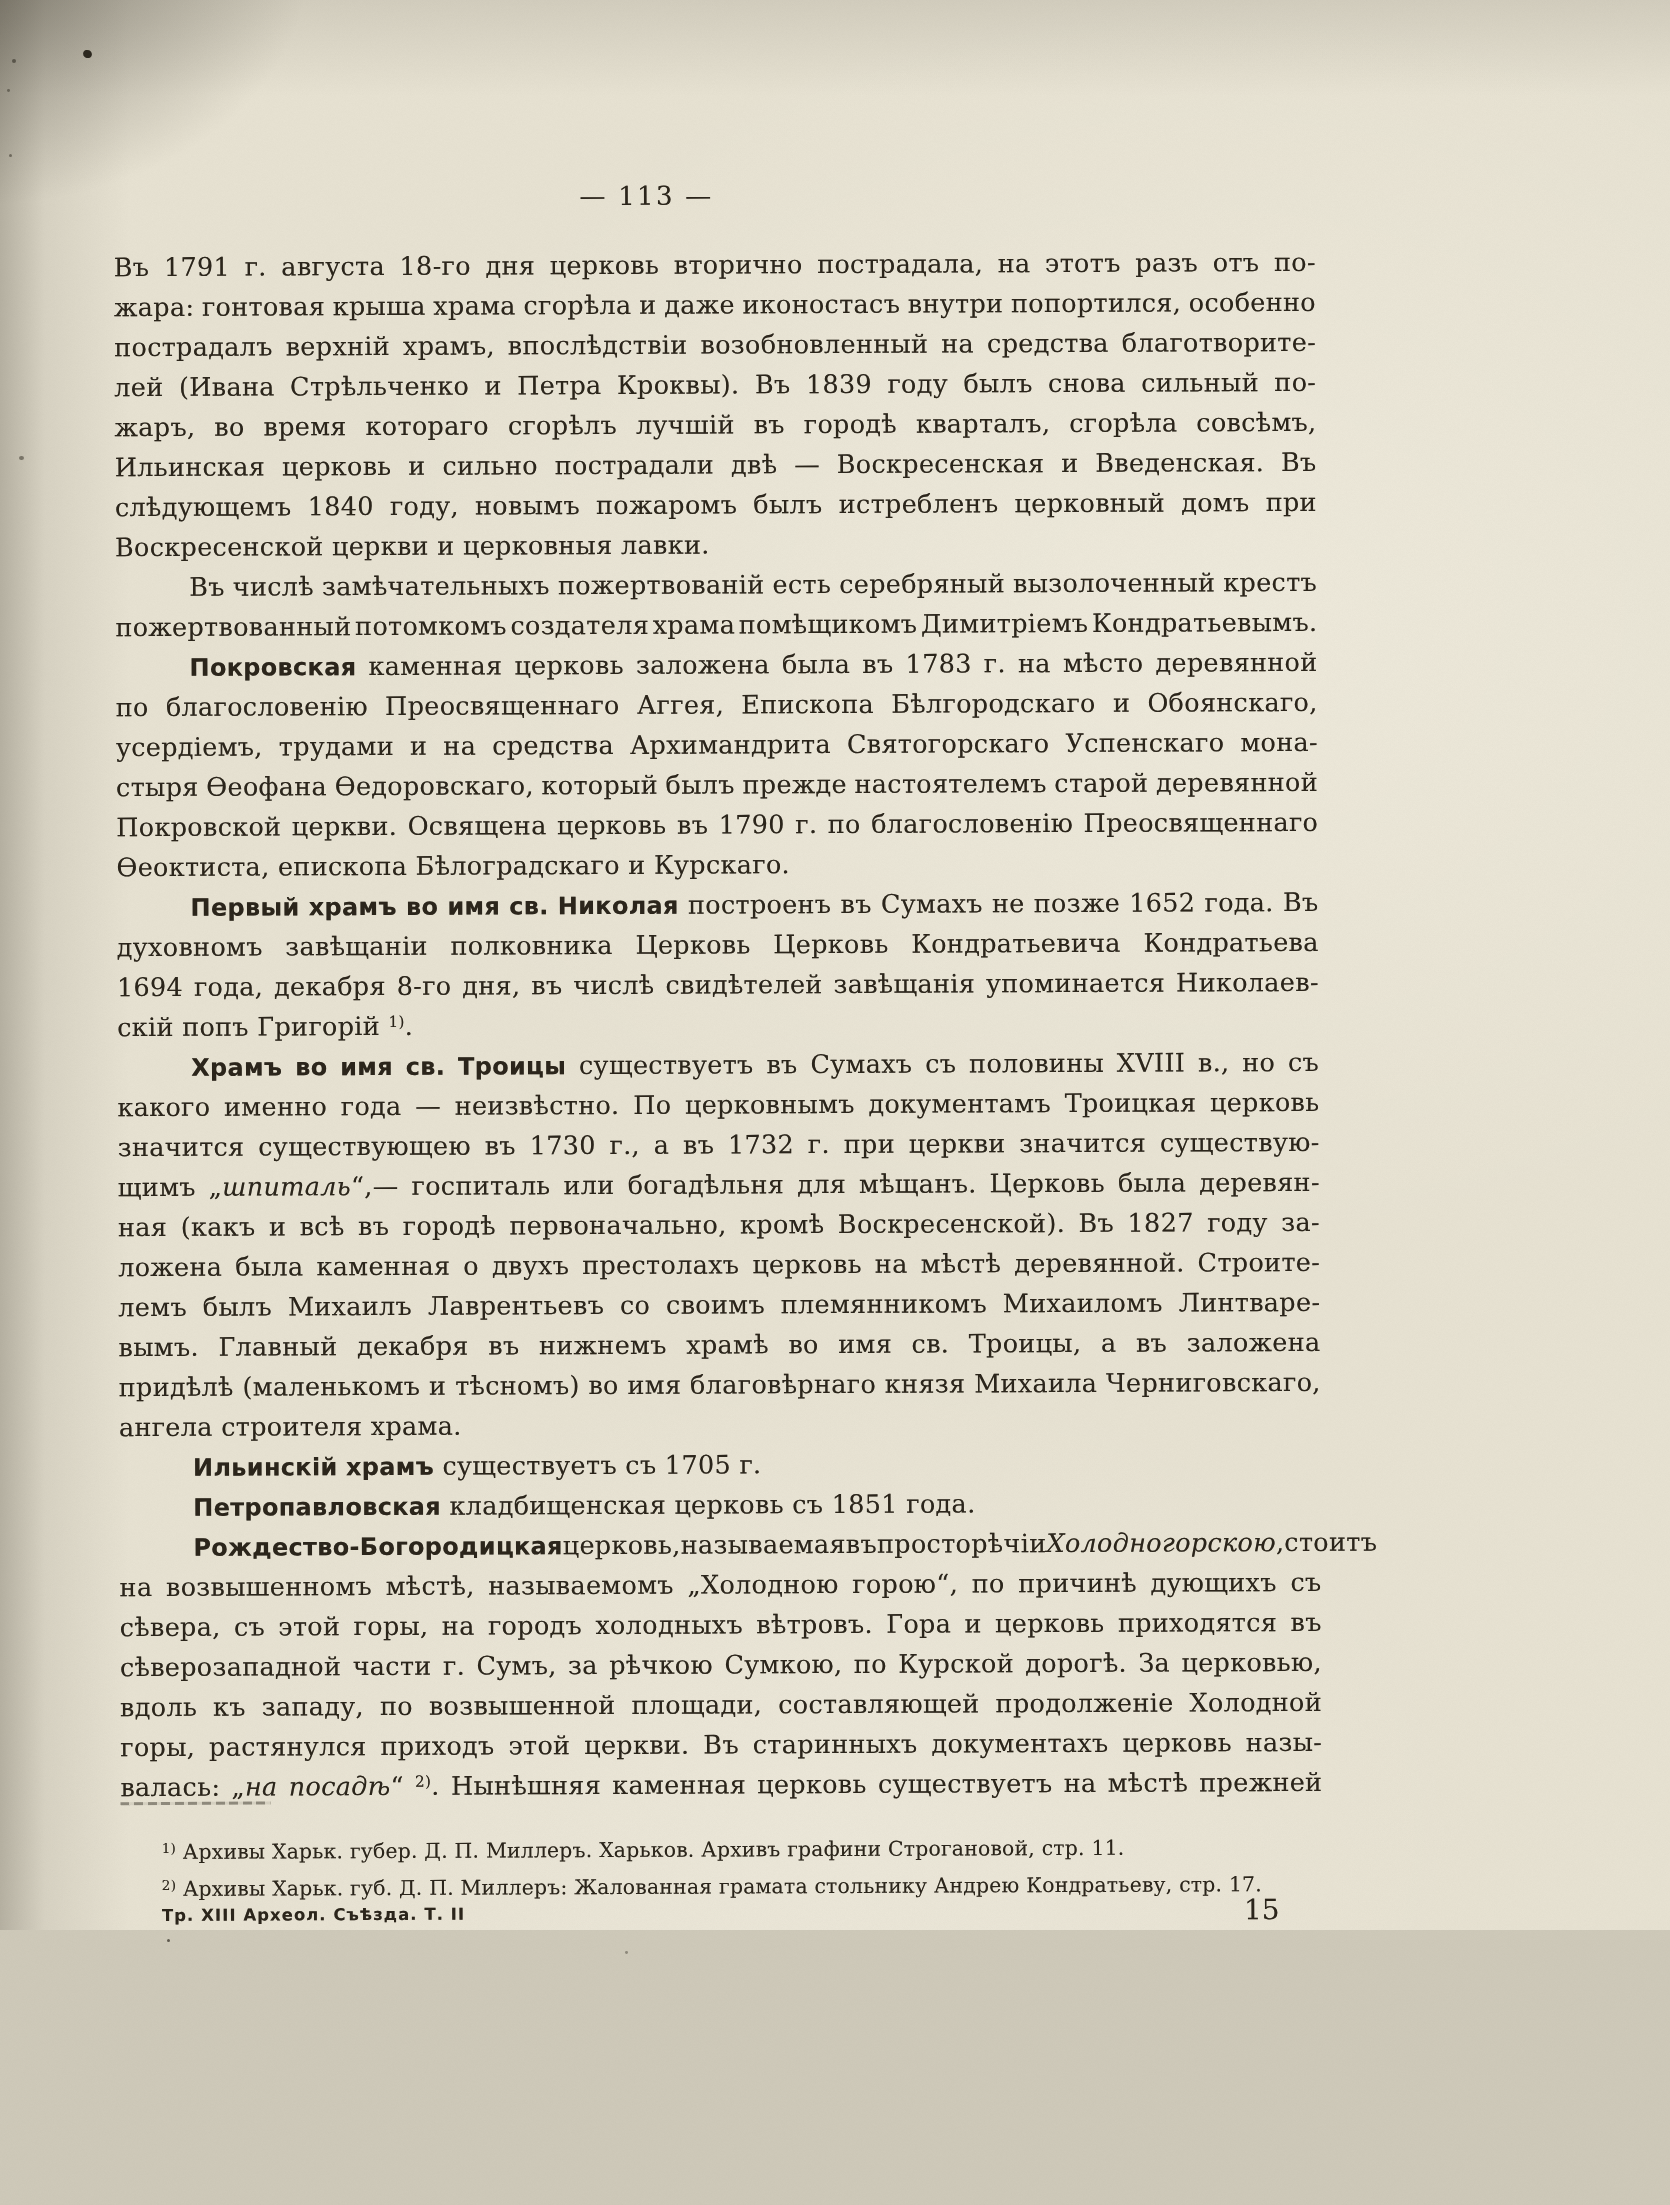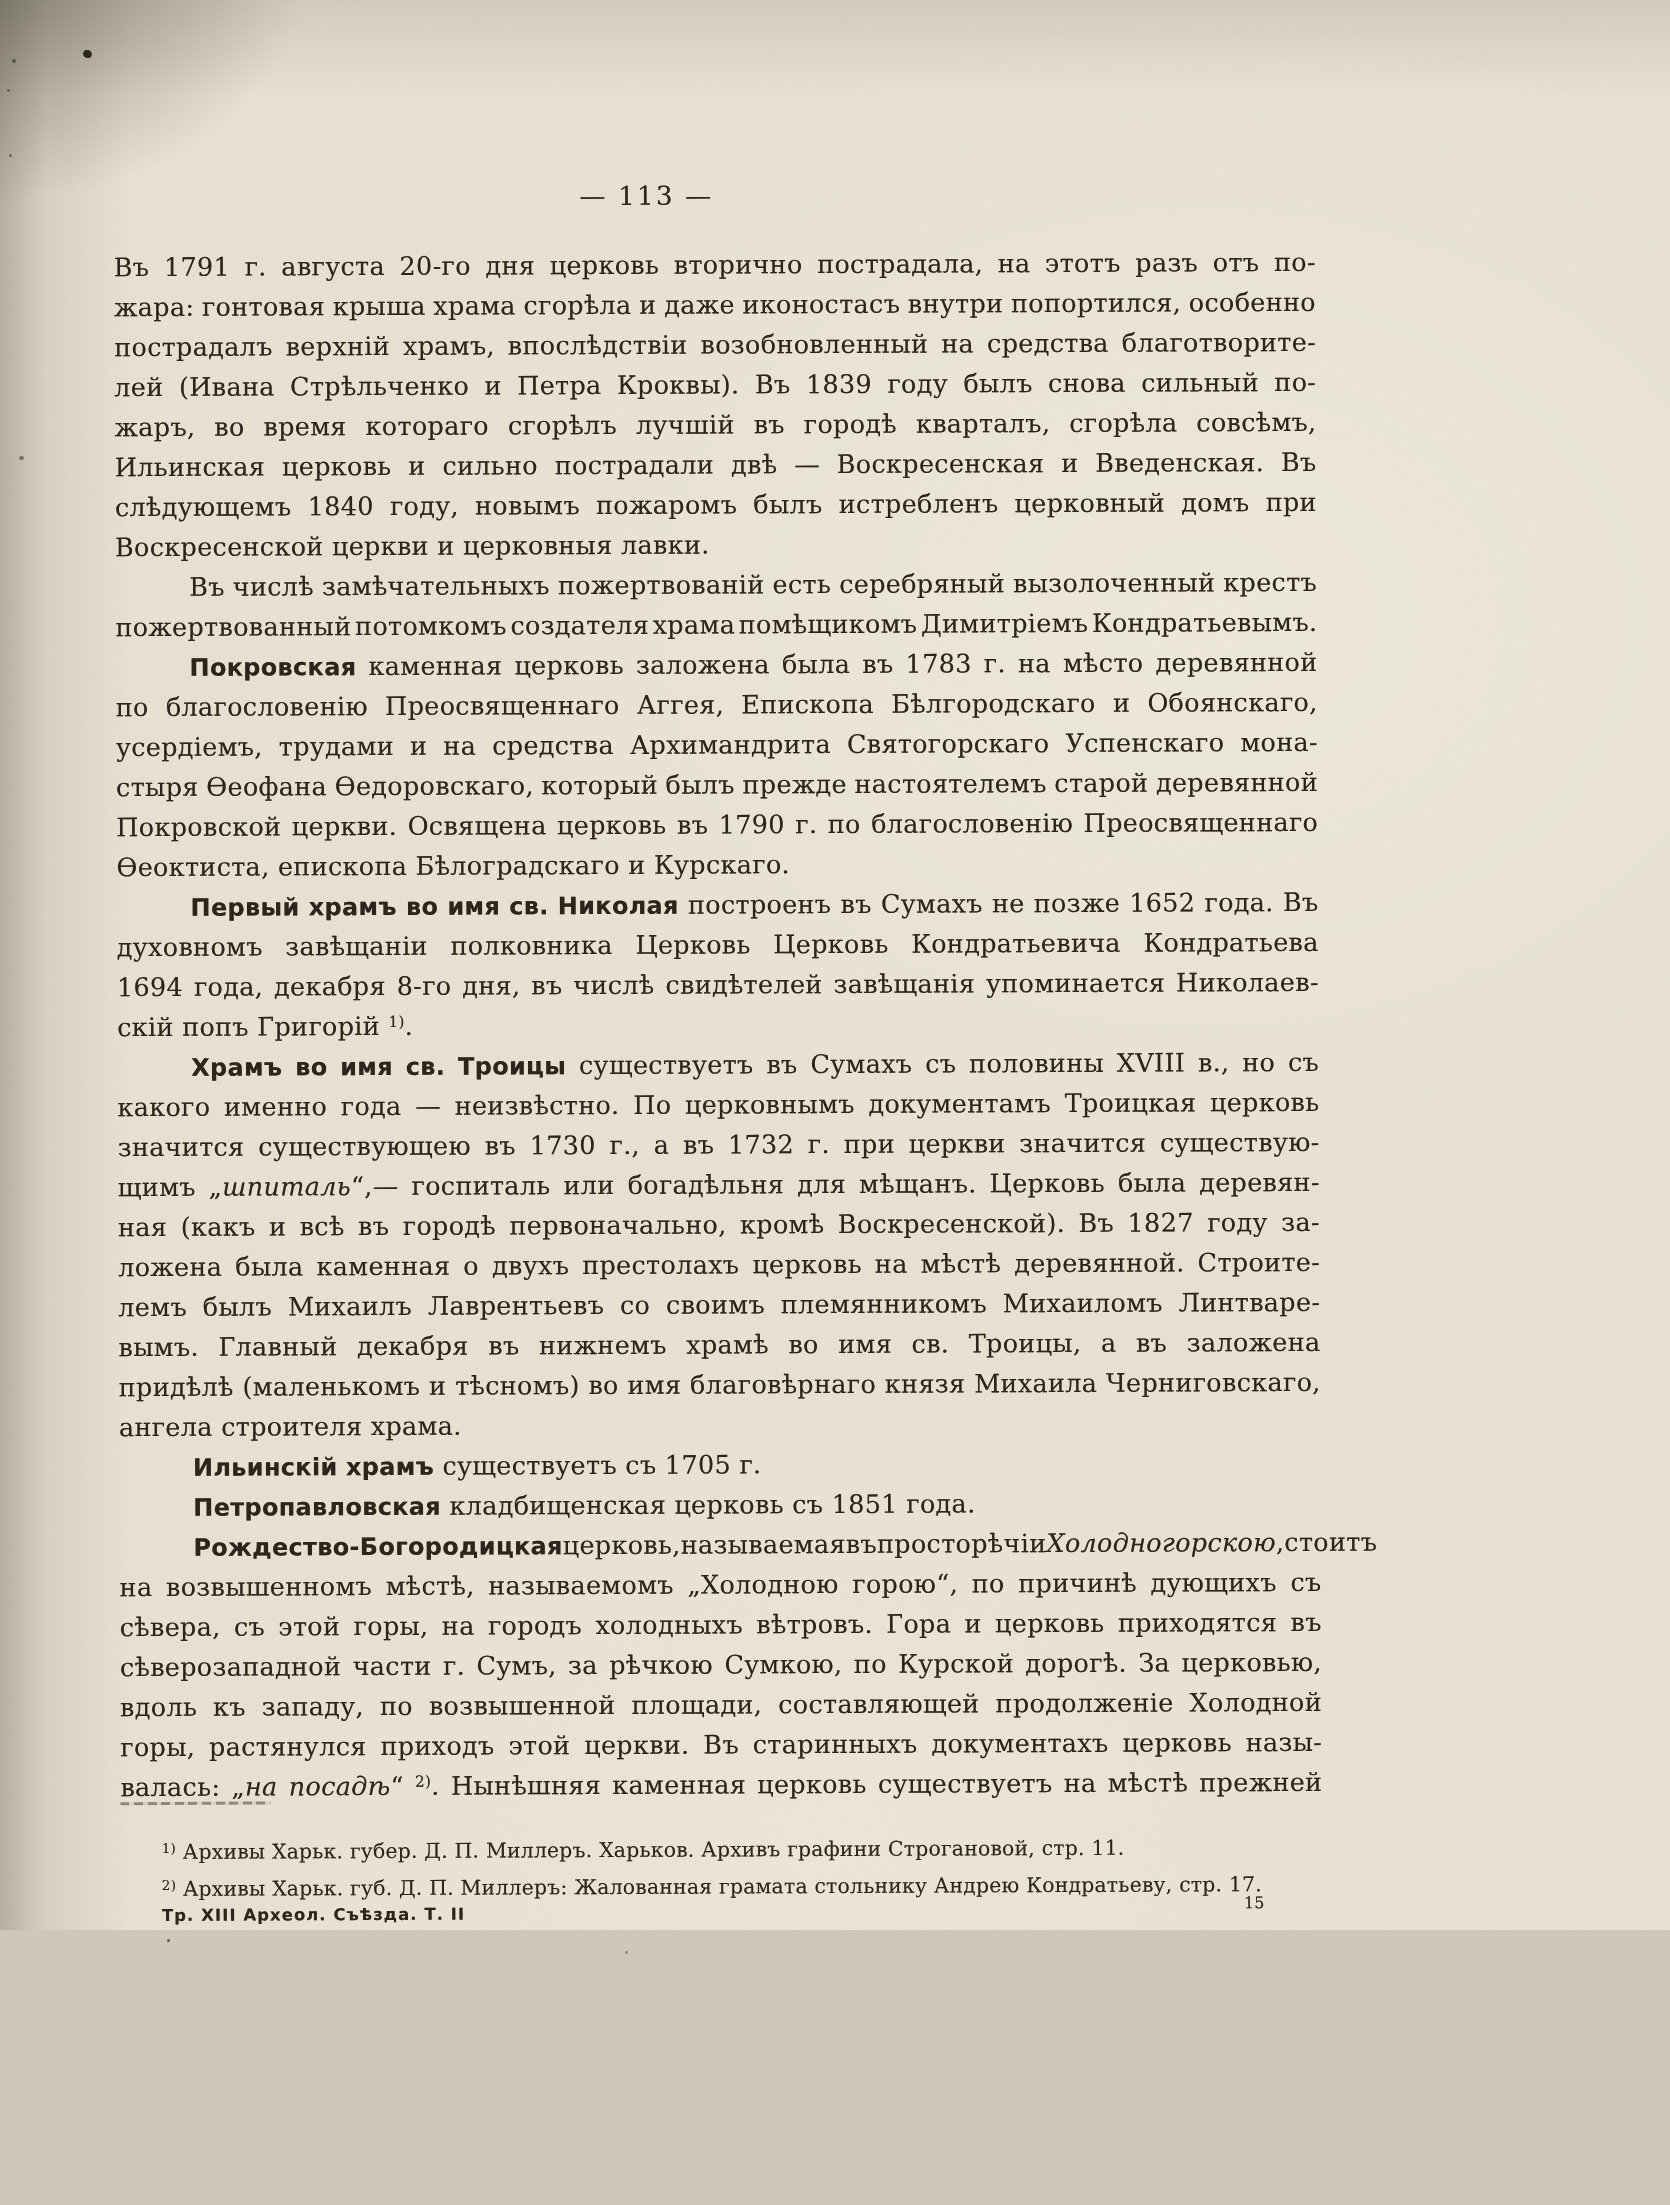--- a/index.html
+++ b/index.html
@@ -110,7 +110,7 @@
           <span class="w"><span class="s-n">1791</span></span>
           <span class="w"><span class="s-n">г.</span></span>
           <span class="w"><span class="s-n">августа</span></span>
-          <span class="w"><span class="s-n">20-го</span></span>
+          <span class="w"><span class="s-n">18-го</span></span>
           <span class="w"><span class="s-n">дня</span></span>
           <span class="w"><span class="s-n">церковь</span></span>
           <span class="w"><span class="s-n">вторично</span></span>

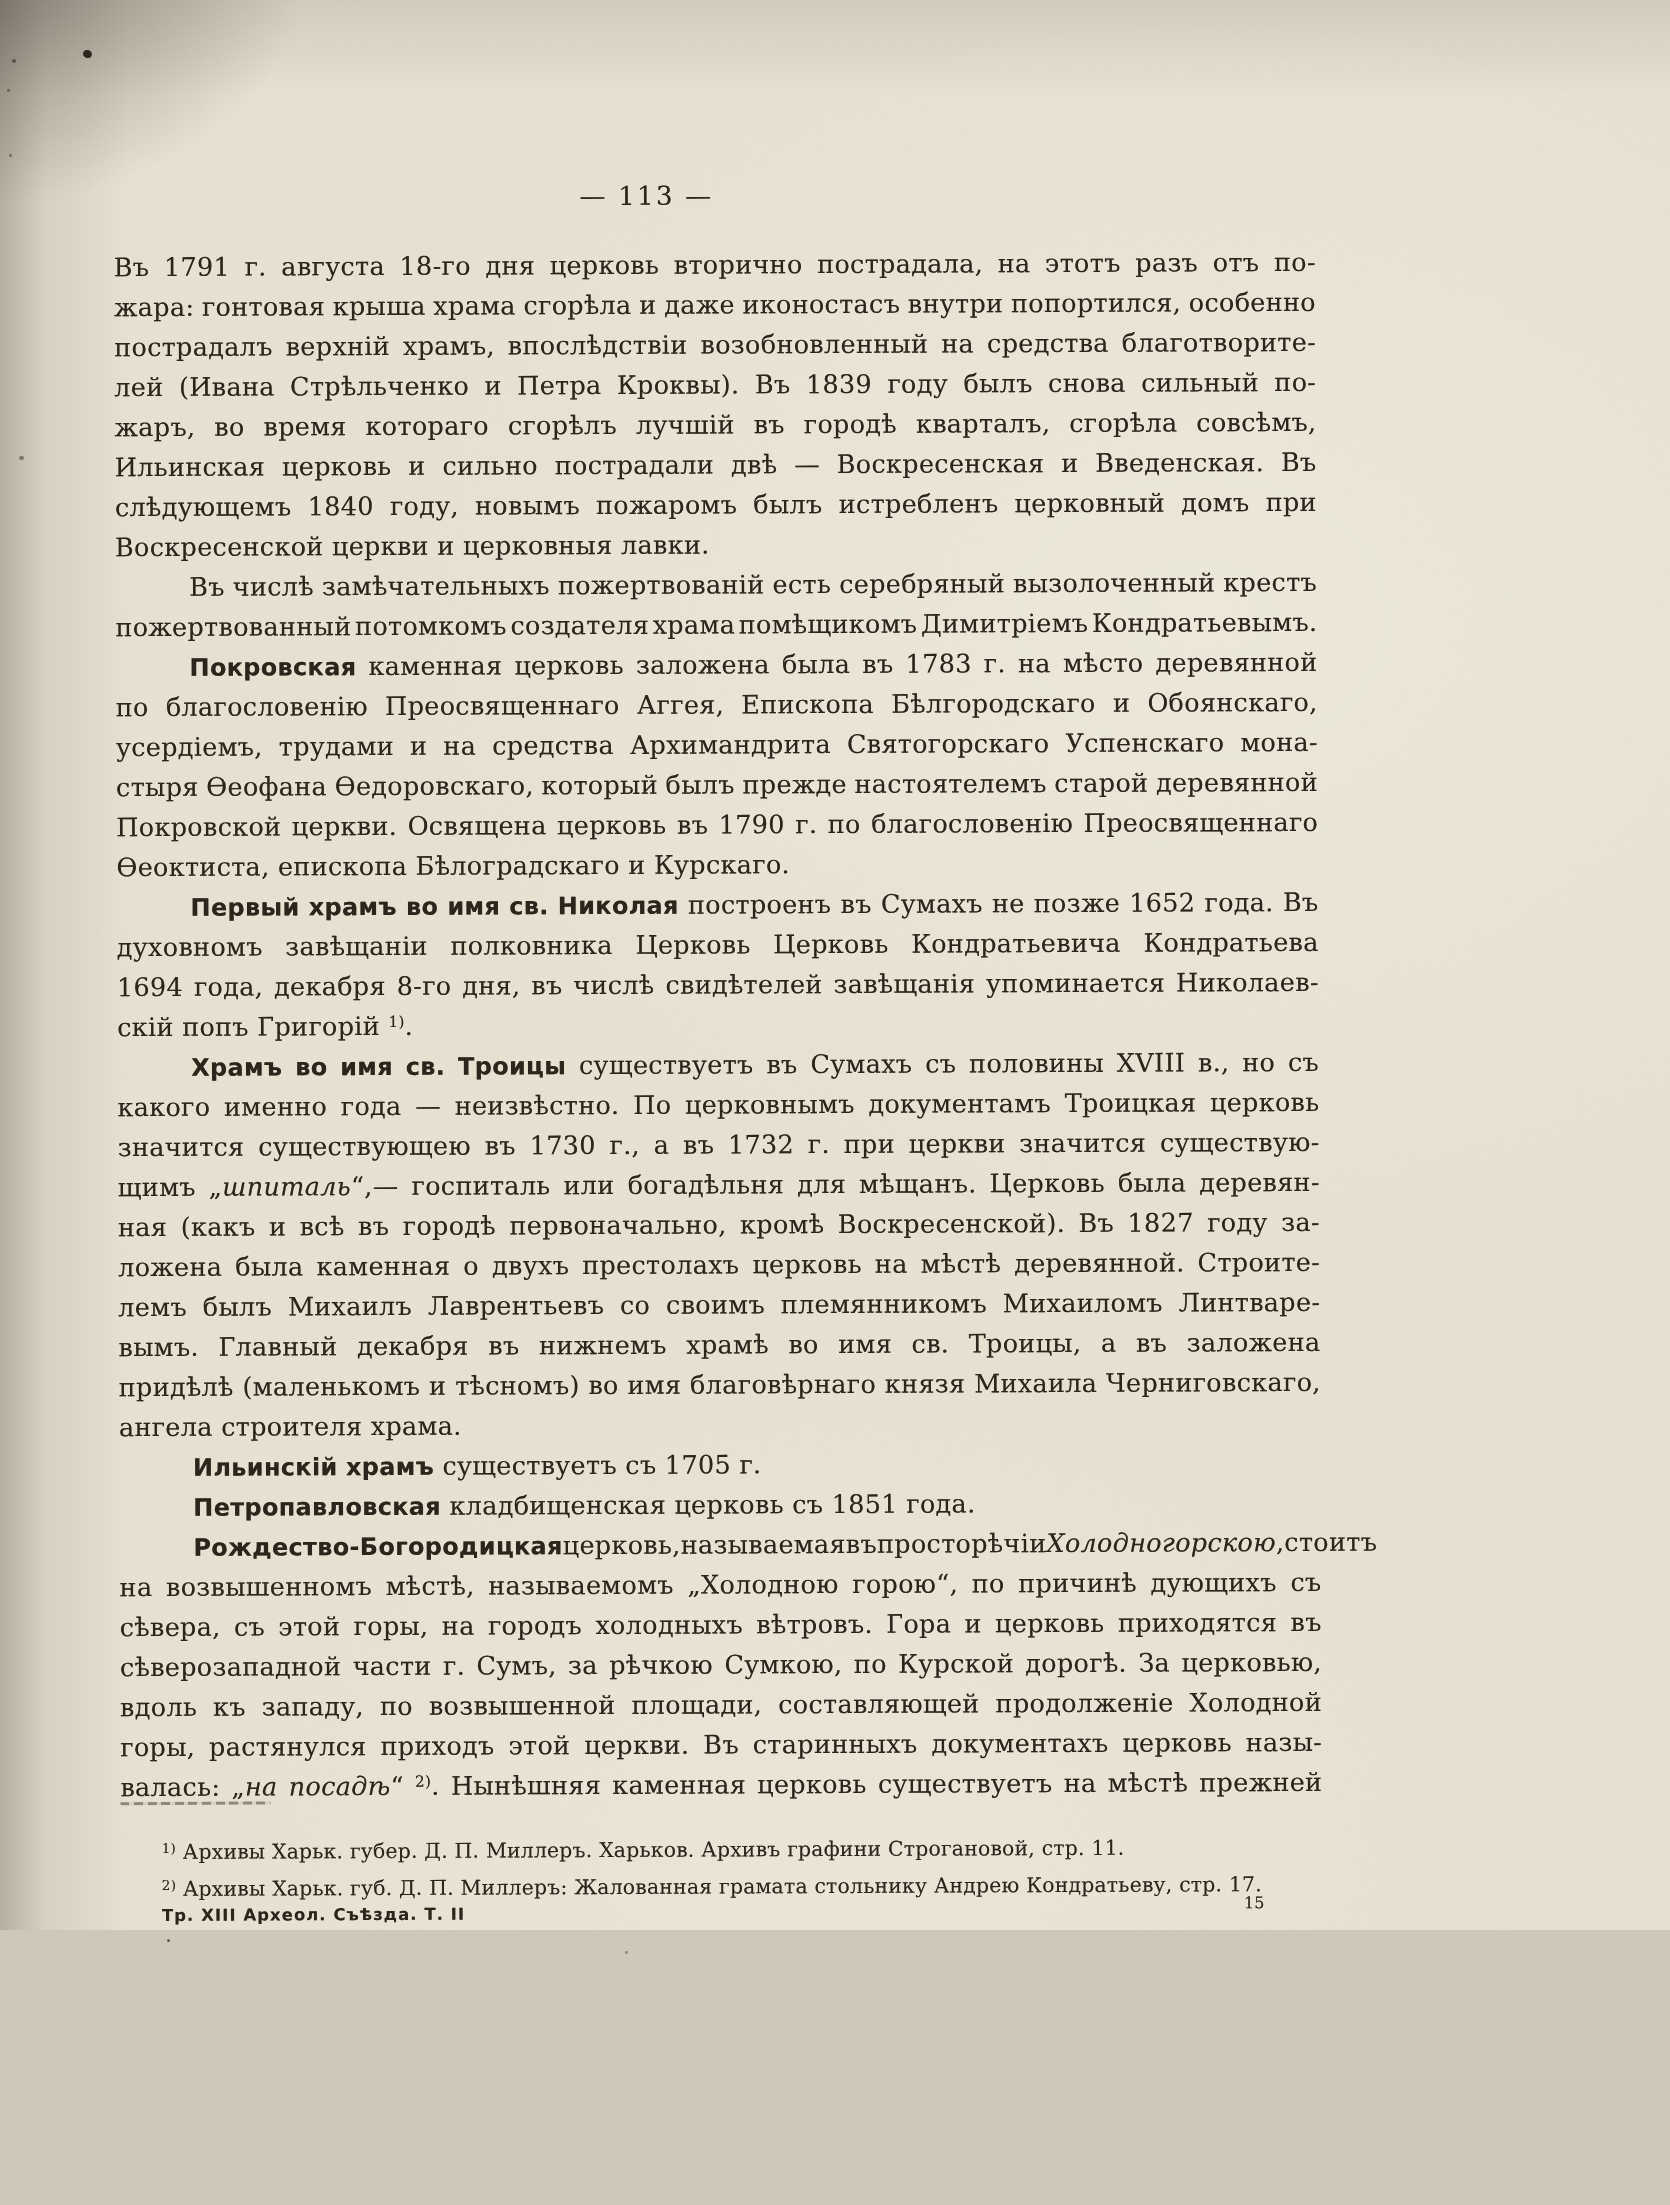--- a/index.html
+++ b/index.html
@@ -69,7 +69,7 @@
   }
   .footer-right{
     position:absolute;left:1239px;top:1895px;
-    font-size:16px;
+    font-size:28px;
     text-shadow:0 0 0.6px rgba(43,38,28,0.4);
   }
   .speck{position:absolute;background:rgba(30,26,18,0.9);border-radius:50%;}

